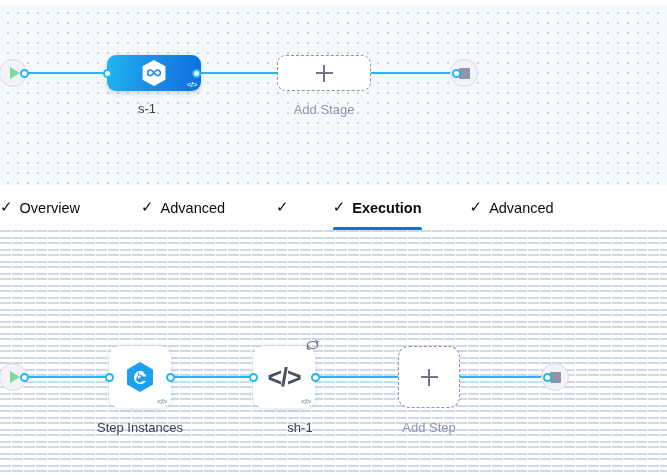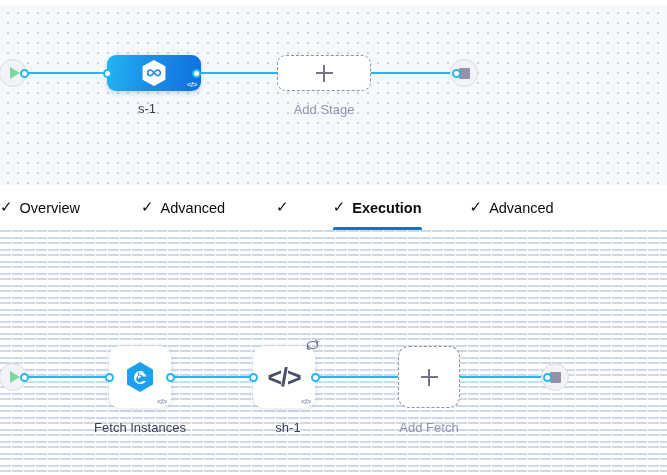--- a/index.html
+++ b/index.html
@@ -322,7 +322,7 @@
     </div>
     <div class="port" style="left:105px; top:142.5px;"></div>
     <div class="port" style="left:166px; top:142.5px;"></div>
-    <div class="node-label" style="left:60px; top:190px; width:160px;">Fetch Instances</div>
+    <div class="node-label" style="left:60px; top:190px; width:160px;">Step Instances</div>
 
     <div class="step-node" style="left:253px; top:116px;">
       <span class="code-glyph step-icon">&lt;/&gt;</span>

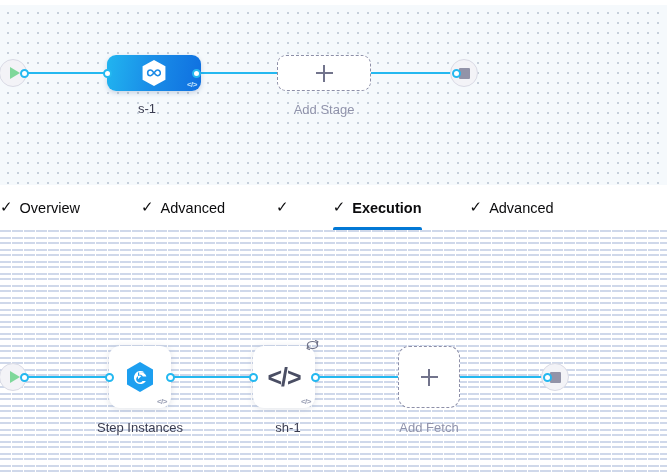--- a/index.html
+++ b/index.html
@@ -335,7 +335,7 @@
     </div>
     <div class="port" style="left:249px; top:142.5px;"></div>
     <div class="port" style="left:311px; top:142.5px;"></div>
-    <div class="node-label" style="left:228px; top:190px; width:120px;">sh-1</div>
+    <div class="node-label" style="left:240px; top:190px; width:120px;">sh-1</div>
 
     <div class="add-node add-step" style="left:398px; top:116px;">
       <div class="plus"></div>

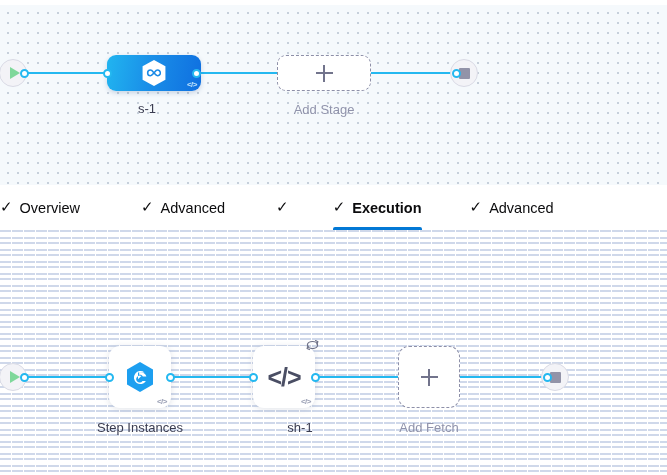--- a/index.html
+++ b/index.html
@@ -340,7 +340,7 @@
     <div class="add-node add-step" style="left:398px; top:116px;">
       <div class="plus"></div>
     </div>
-    <div class="node-label muted" style="left:369px; top:190px; width:120px;">Add Fetch</div>
+    <div class="node-label muted" style="left:369px; top:190px; width:120px;">Add Step</div>
 
     <div class="port" style="left:543px; top:142.5px;"></div>
     <div class="terminal" style="left:541px; top:133px;">

